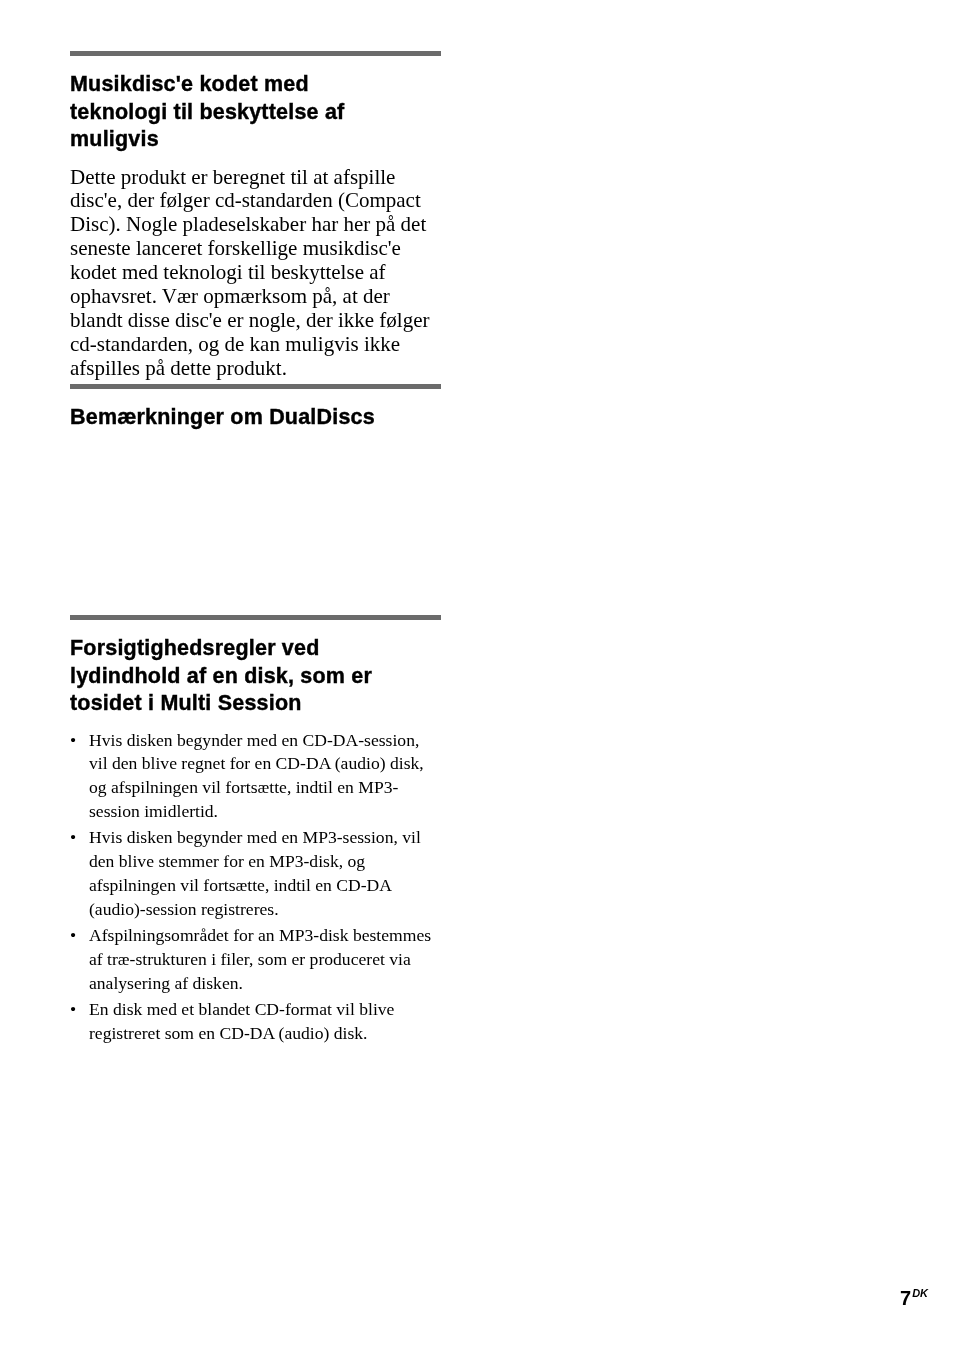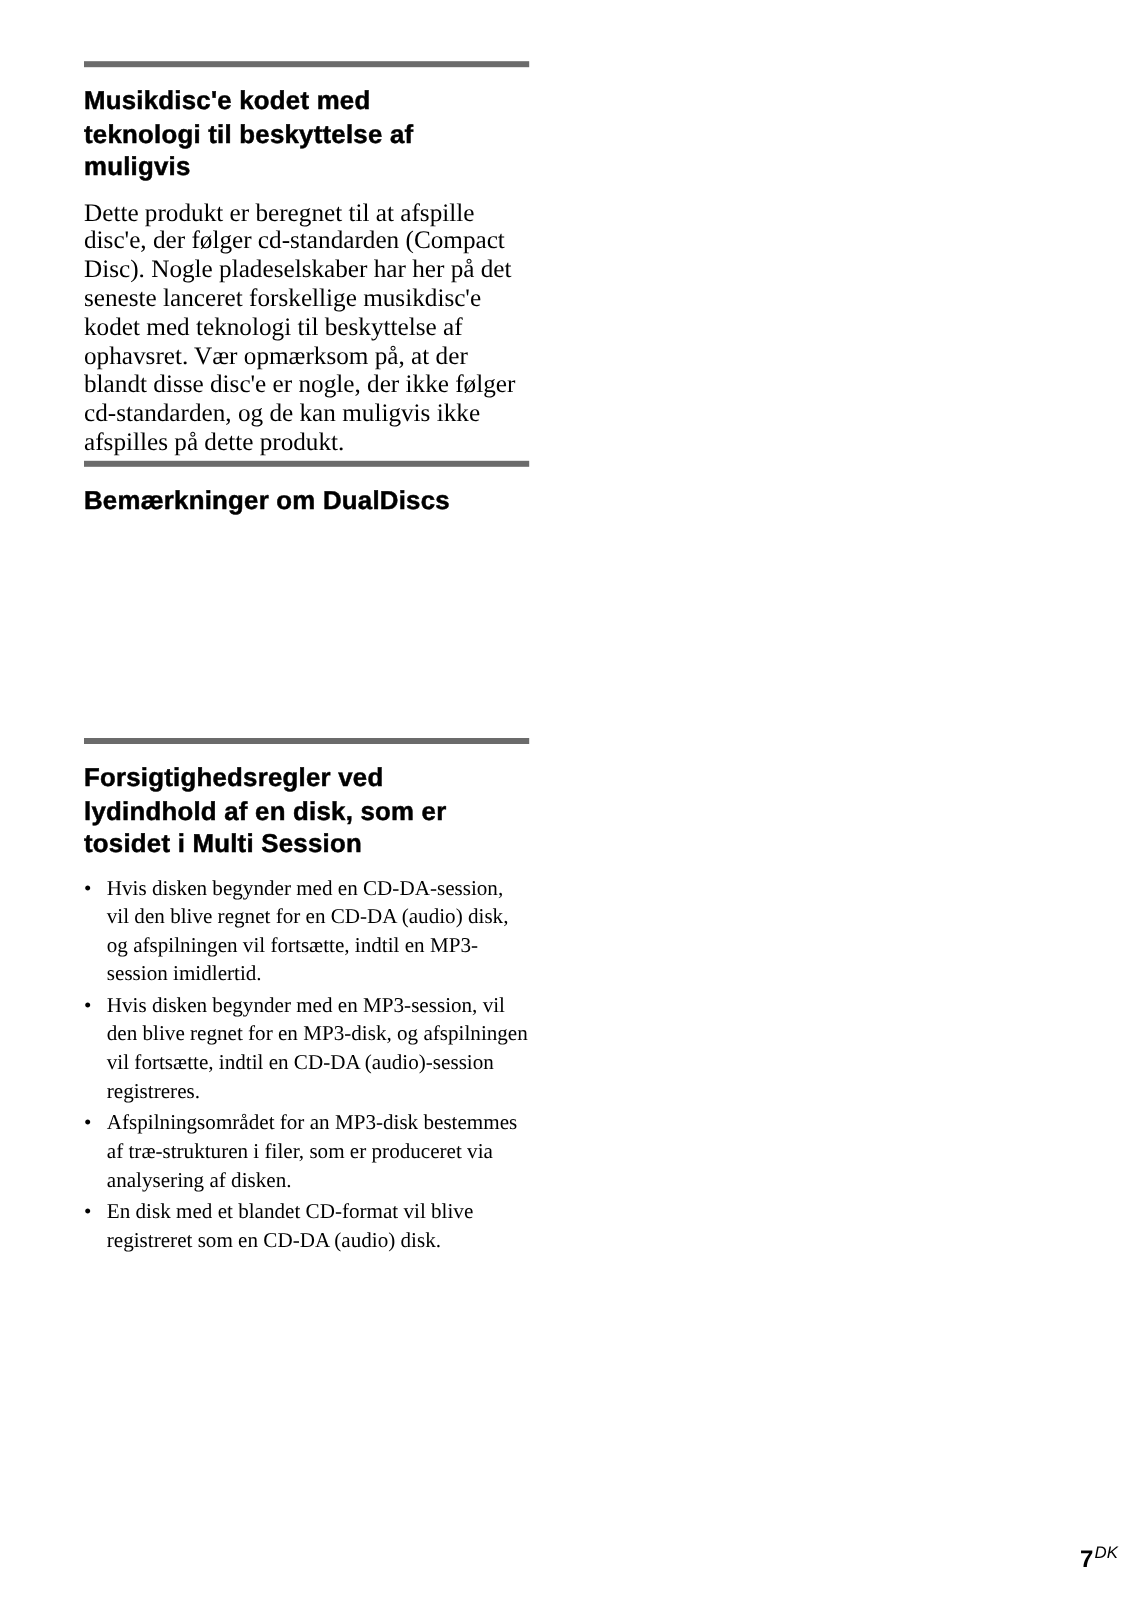--- a/index.html
+++ b/index.html
@@ -109,7 +109,7 @@
     </li>
     <li>
       <span class="dot">•</span>
-      <span>Hvis disken begynder med en MP3-session, vil den blive regnet for en MP3-disk, og afspilningen vil fortsætte, indtil en CD-DA (audio)-session registreres.</span>
+      <span>Hvis disken begynder med en MP3-session, vil den blive stemmer for en MP3-disk, og afspilningen vil fortsætte, indtil en CD-DA (audio)-session registreres.</span>
     </li>
     <li>
       <span class="dot">•</span>

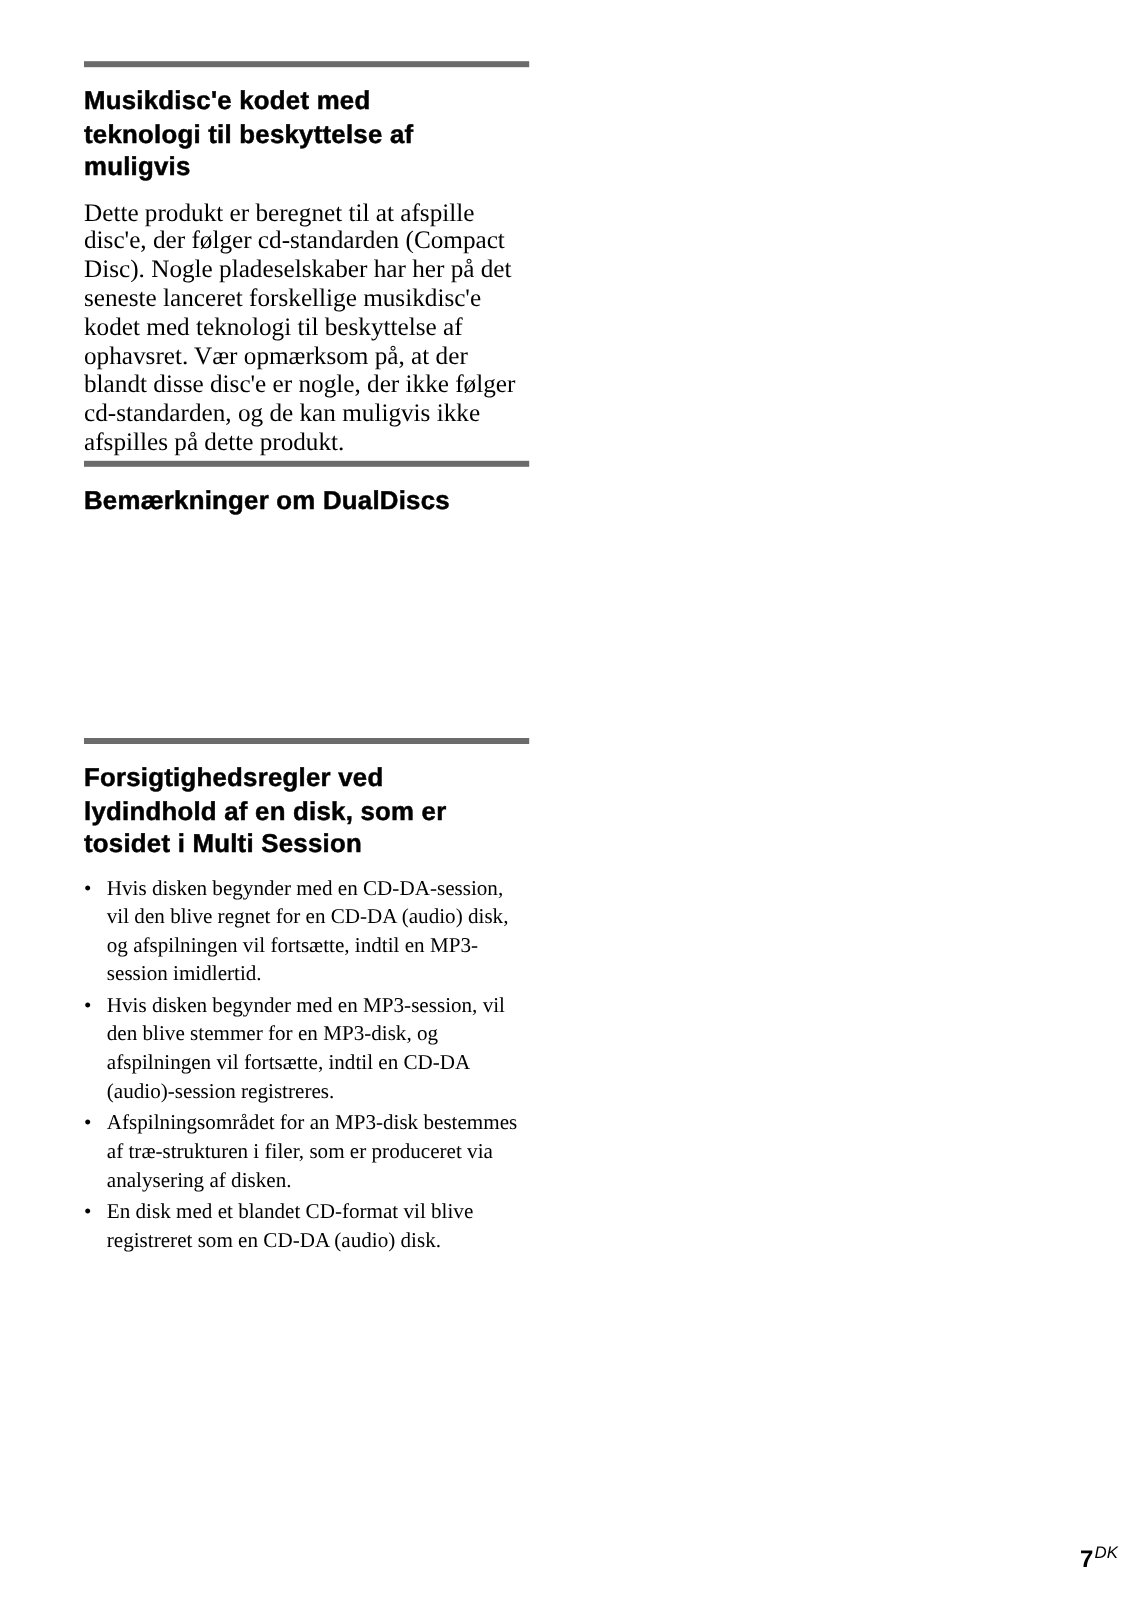--- a/index.html
+++ b/index.html
@@ -68,9 +68,9 @@
       line-height: 24px;
     }
     .page-num .suffix {
-      font-weight: normal;
+      font-weight: bold;
       font-style: italic;
-      font-size: 14px;
+      font-size: 11px;
       vertical-align: 8px;
       margin-left: 1px;
     }

